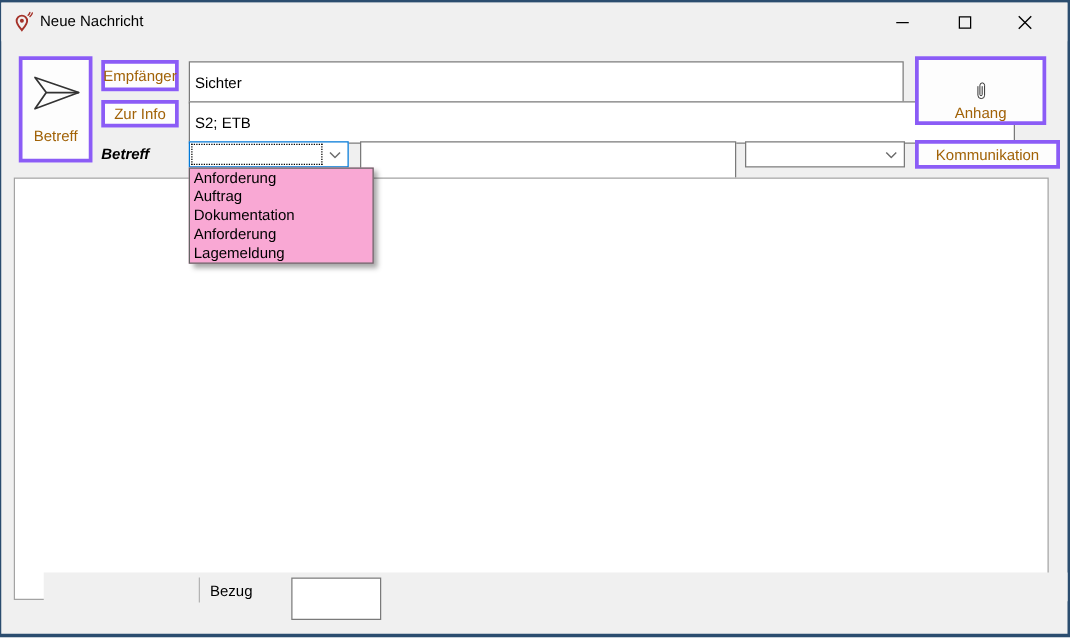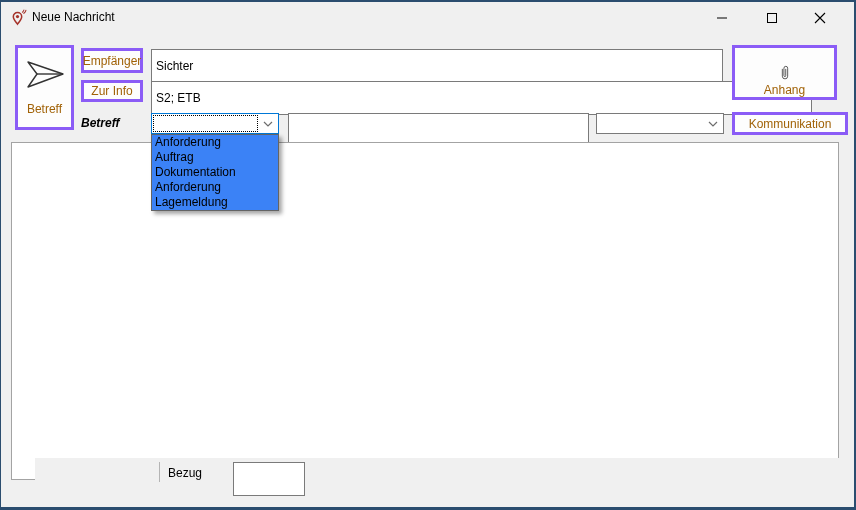--- a/index.html
+++ b/index.html
@@ -63,8 +63,8 @@
 
   
   .dropdown-list {
-    position:absolute; left:150px; top:132px; width:128px; z-index:10;
-    background:#3b82f6; border:1px solid #646464;
+    position:absolute; left:150px; top:132px; width:148px; z-index:10;
+    background:#f9a8d4; border:1px solid #646464;
     box-shadow:3px 3px 4px rgba(0,0,0,0.35);
   }
   .dropdown-item { height:15px; line-height:15px; padding-left:3px; font-size:12px; white-space:nowrap; cursor:default; }

